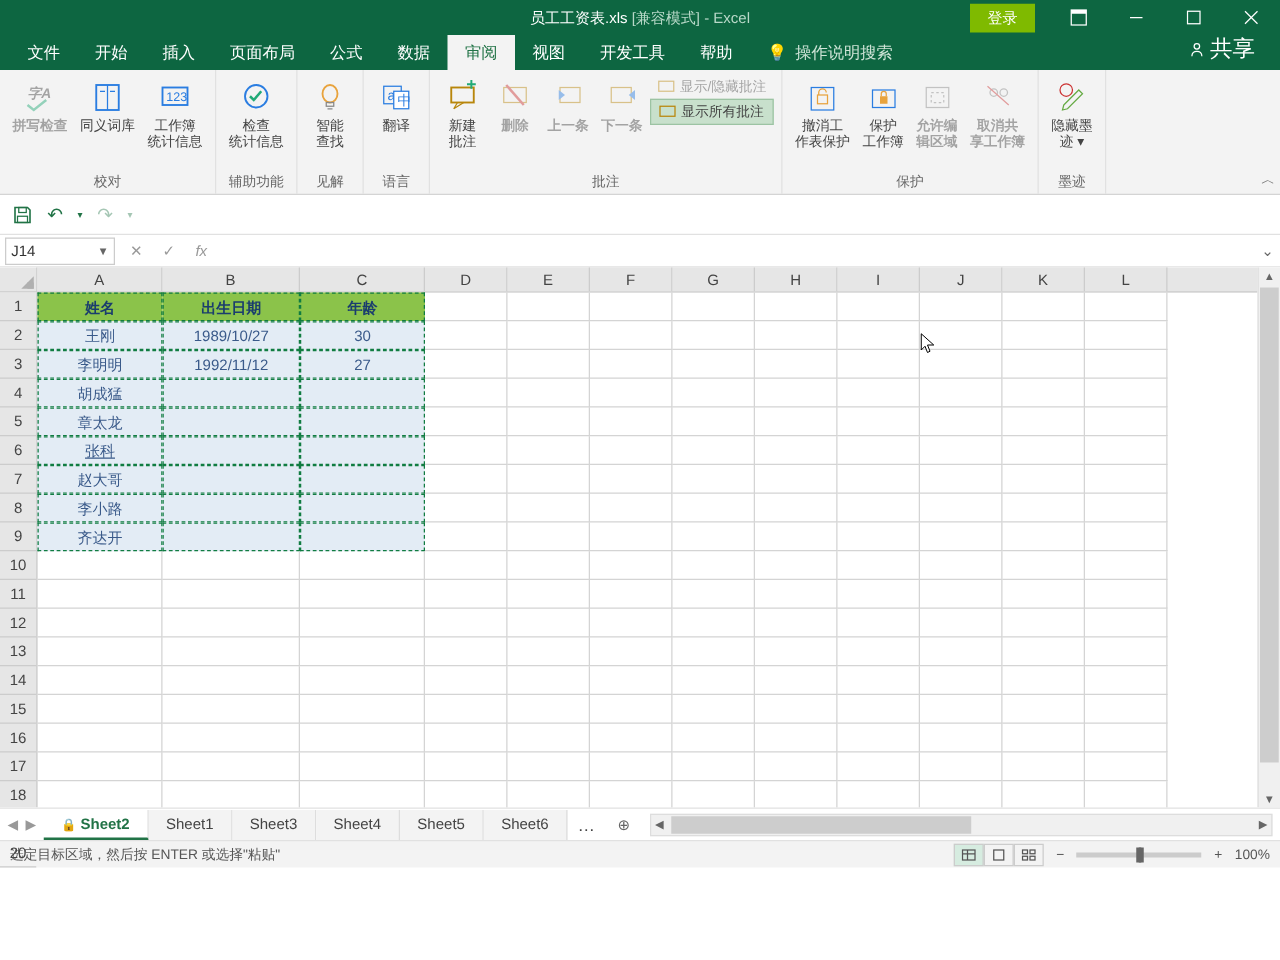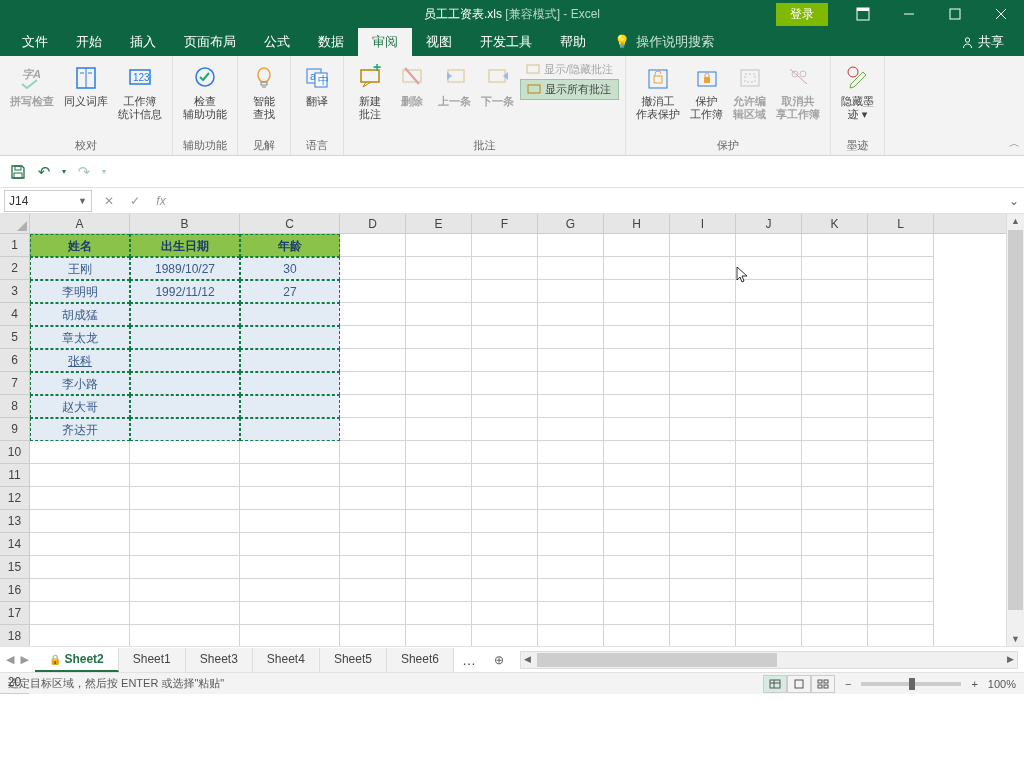--- a/index.html
+++ b/index.html
@@ -13,7 +13,7 @@
 .tabs { height:28px; background:#0d6641; display:flex; align-items:flex-end; padding-left:8px; }
 .tab { padding:5px 14px; color:#fff; font-size:13px; cursor:pointer; }
 .tab.active { background:#f3f3f3; color:#217346; }
-.share { margin-left:auto; color:#fff; padding:5px 20px; font-size:13px; display:flex; align-items:center; gap:4px; }
+.share { margin-left:auto; color:#fff; padding:5px 20px; font-size:18px; display:flex; align-items:center; gap:4px; }
 .ribbon { height:100px; background:#f3f3f3; border-bottom:1px solid #d4d4d4; display:flex; position:relative; }
 .group { display:flex; flex-direction:column; align-items:center; border-right:1px solid #e1e1e1; padding:2px 6px 0; }
 .group-items { display:flex; flex:1; align-items:flex-start; gap:2px; }

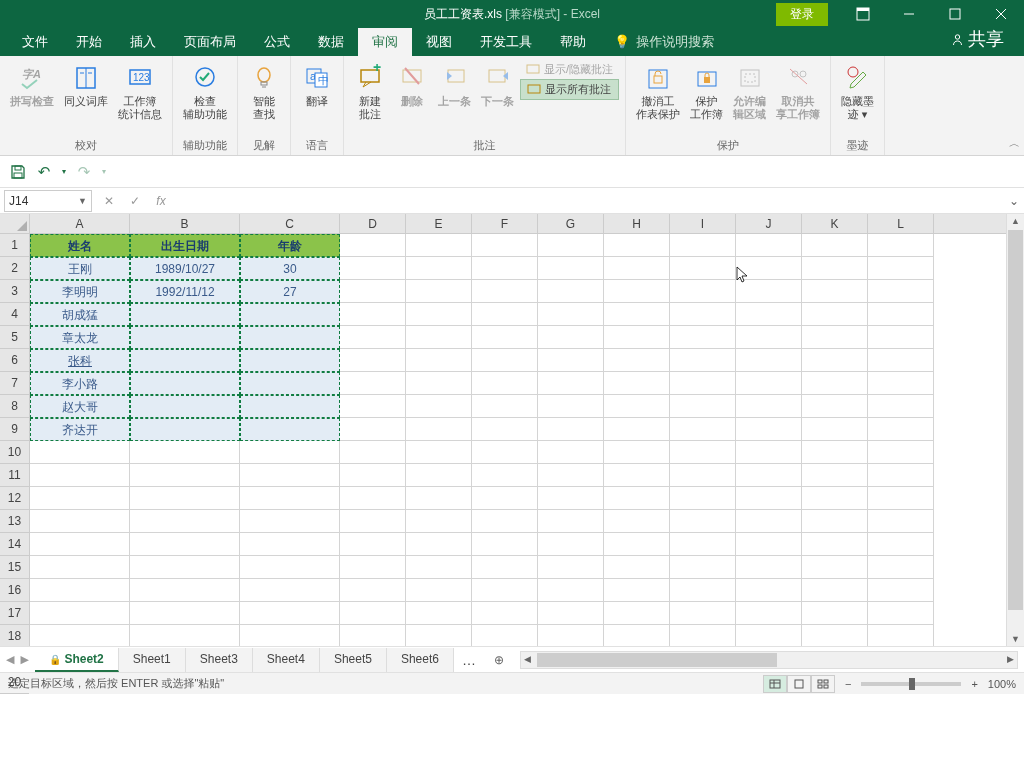--- a/index.html
+++ b/index.html
@@ -178,7 +178,7 @@
             </svg>
           </div>
           <div class="rb-lbl">检查
-辅助功能</div>
+统计信息</div>
         </div>
       </div>
       <div class="group-label">辅助功能</div>

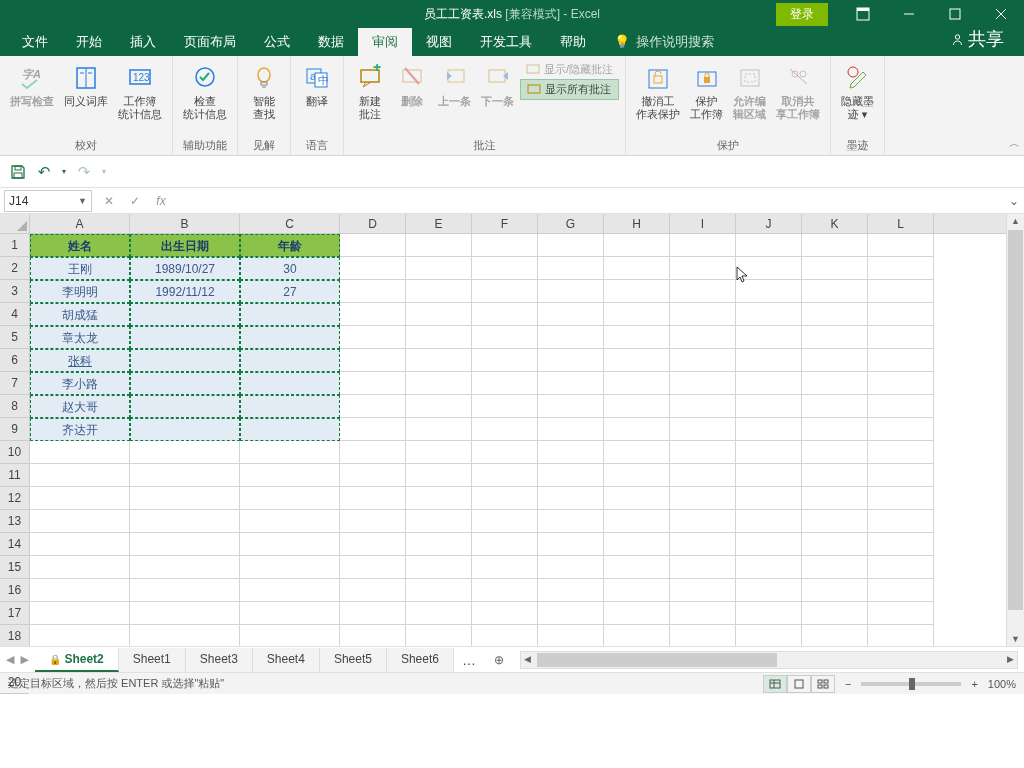--- a/index.html
+++ b/index.html
@@ -490,7 +490,7 @@
         <div class="cell" style="width: 66px;"></div>
       </div>
       <div class="row">
-        <div class="cell data-cell marching" style="width: 100px;">李小路</div>
+        <div class="cell data-cell marching" style="width: 100px;">赵大哥</div>
         <div class="cell data-cell marching" style="width: 110px;"></div>
         <div class="cell data-cell marching" style="width: 100px;"></div>
         <div class="cell" style="width: 66px;"></div>
@@ -504,7 +504,7 @@
         <div class="cell" style="width: 66px;"></div>
       </div>
       <div class="row">
-        <div class="cell data-cell marching" style="width: 100px;">赵大哥</div>
+        <div class="cell data-cell marching" style="width: 100px;">李小路</div>
         <div class="cell data-cell marching" style="width: 110px;"></div>
         <div class="cell data-cell marching" style="width: 100px;"></div>
         <div class="cell" style="width: 66px;"></div>

